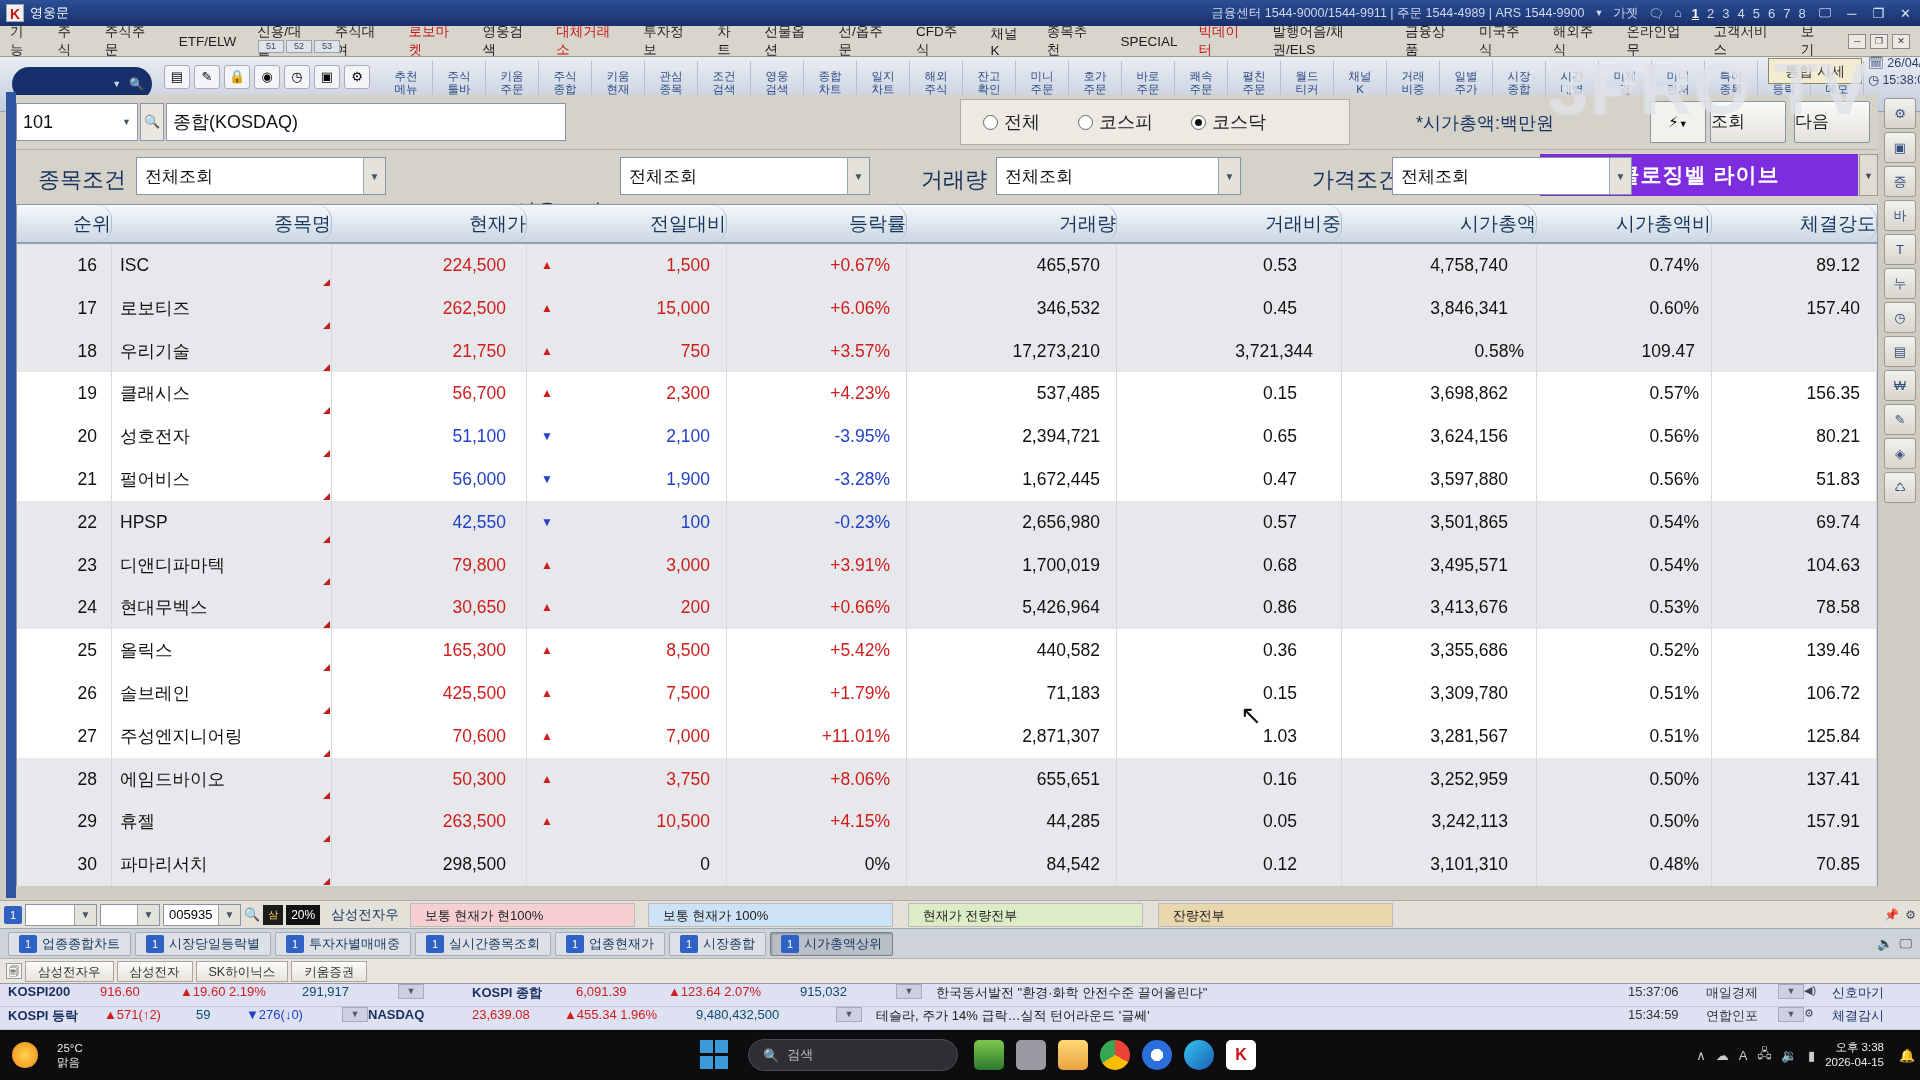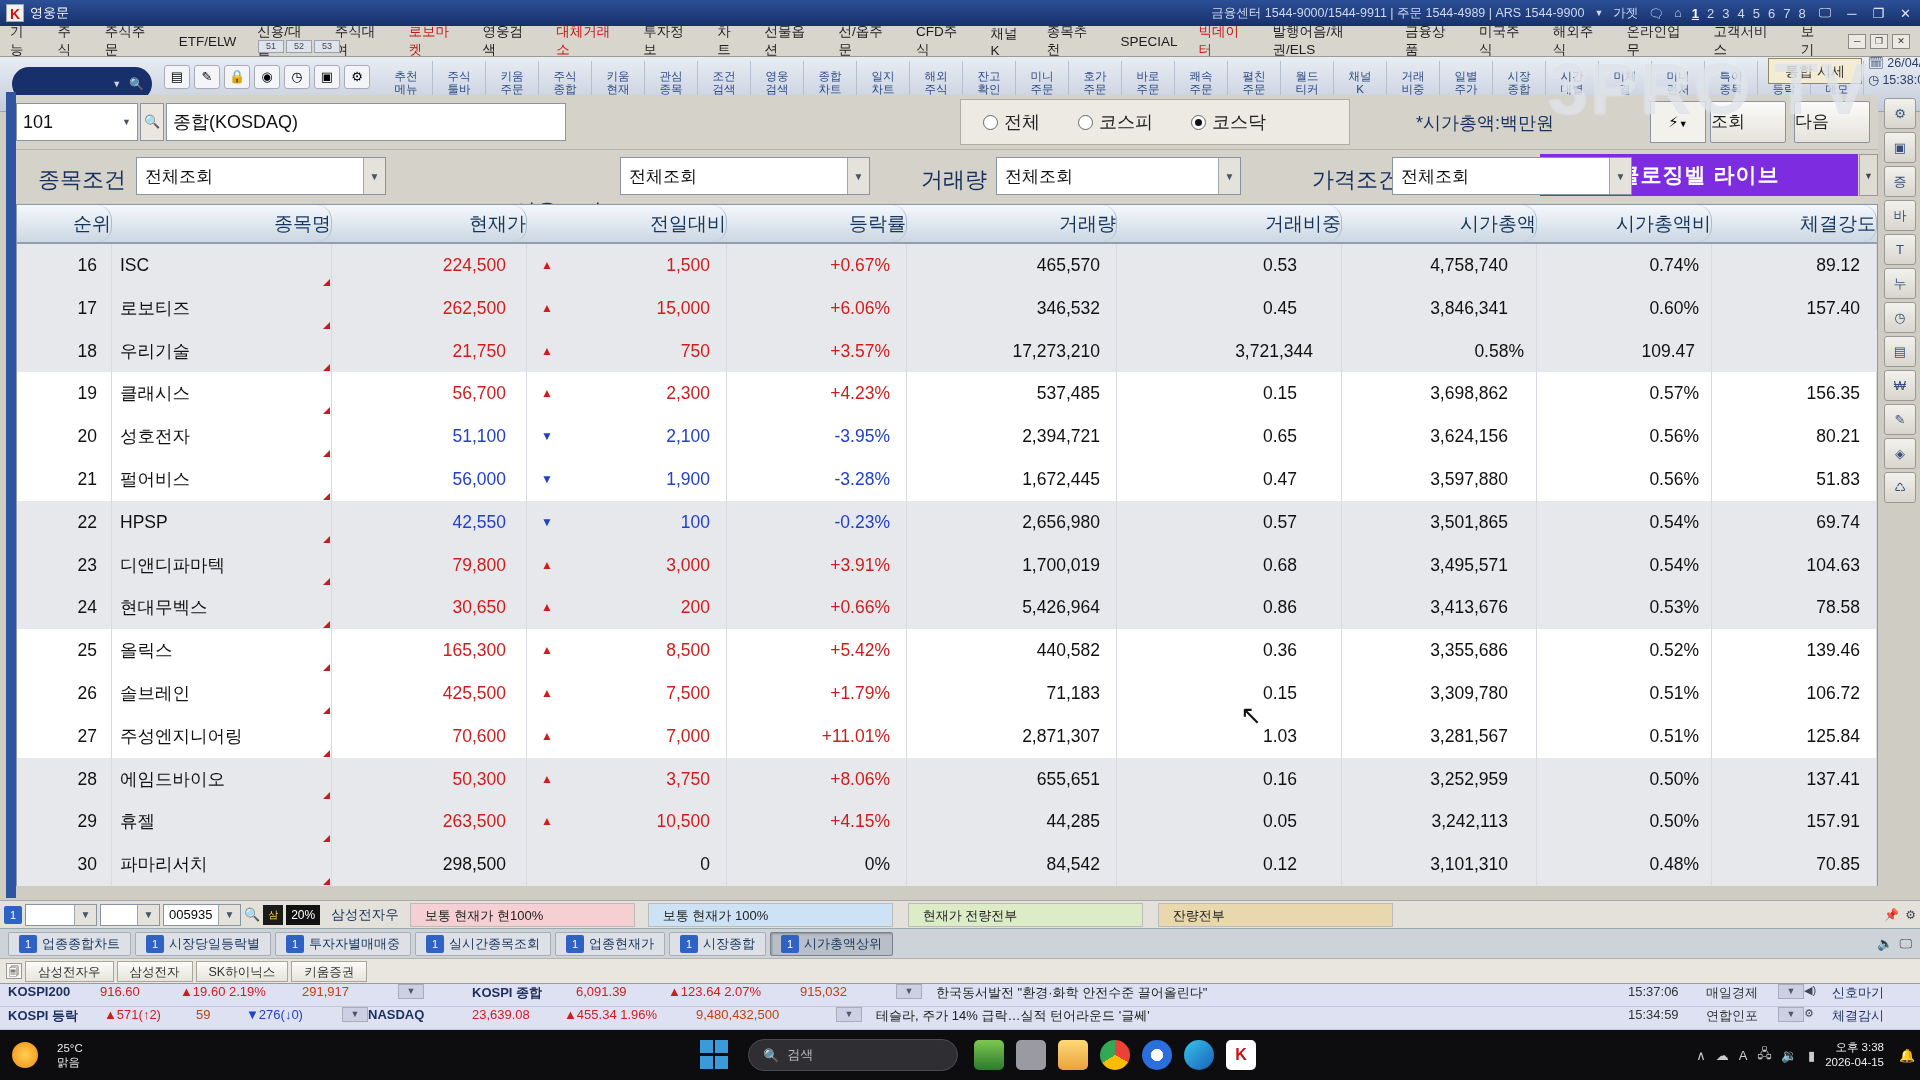--- a/index.html
+++ b/index.html
@@ -112,7 +112,7 @@
   .tickers { position:absolute; left:0; top:983px; width:1920px; height:47px; background:#dde1f1; border-top:1px solid #99a; }
   .tkrow { display:flex; height:23px; border-bottom:1px solid #c2c6da; font-size:13px; padding:0 8px; white-space:nowrap; }
   .tk-lbl { color:#1c2f5e; font-weight:bold; }
-  .tk-num { color:#c2410c; }
+  .tk-num { color:#0c4a6e; }
   .tk-dd { color:#556; font-size:9px; background:#ccd0e2; border:1px solid #aab; height:15px; line-height:13px; text-align:center; }
   .tk-news { color:#222; overflow:hidden; text-overflow:ellipsis; }
   .tk-time { color:#333; } .tk-src { color:#333; }

